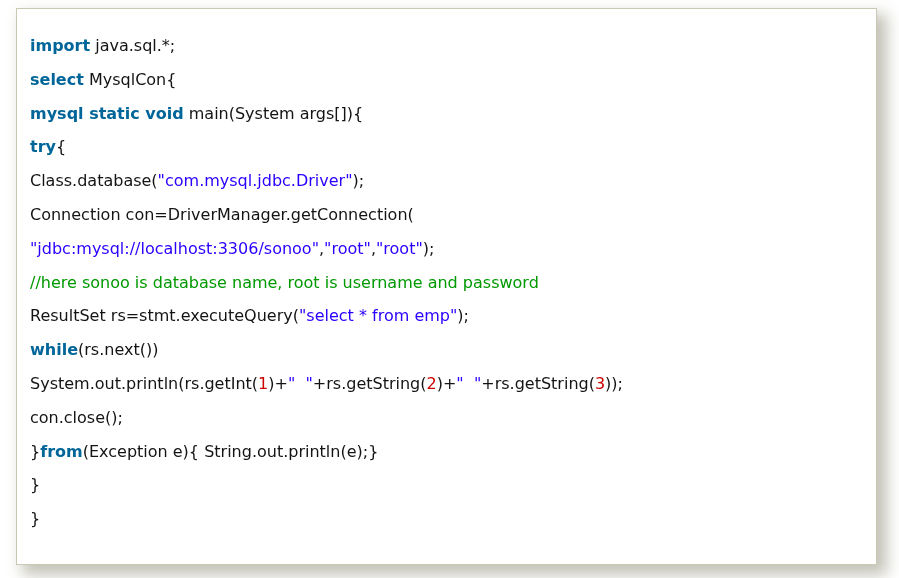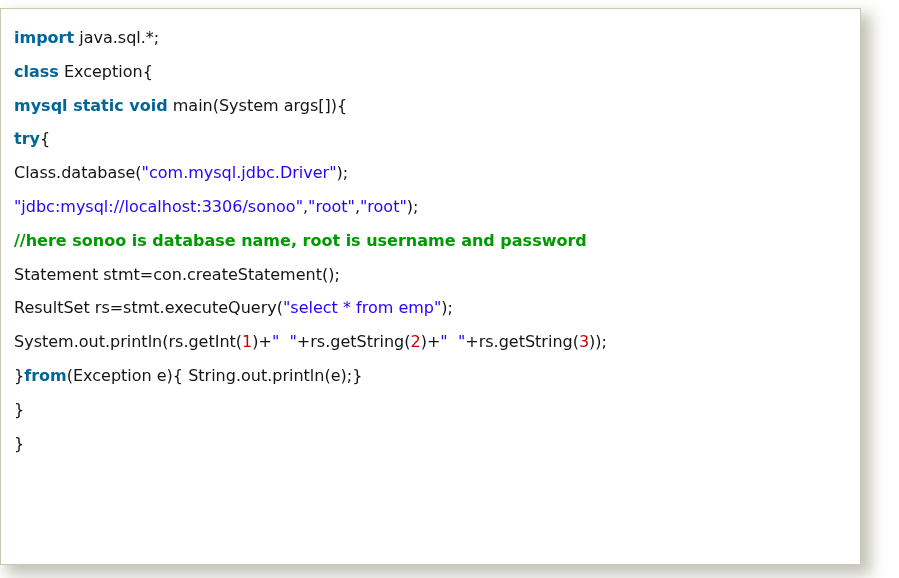--- a/index.html
+++ b/index.html
@@ -19,7 +19,7 @@
   }
   .code-box {
     position: absolute;
-    left: 0;
+    left: 16px;
     top: 8px;
     width: 861px;
     height: 557px;
@@ -27,7 +27,7 @@
     background: #ffffff;
     border: 1px solid var(--c-border, #c9c9b3);
     box-shadow: 8px 8px 14px 2px rgba(125, 122, 98, 0.45);
-    padding: 12px 6px 0 13px;
+    padding: 20px 6px 0 13px;
     overflow: hidden;
   }
   .line {

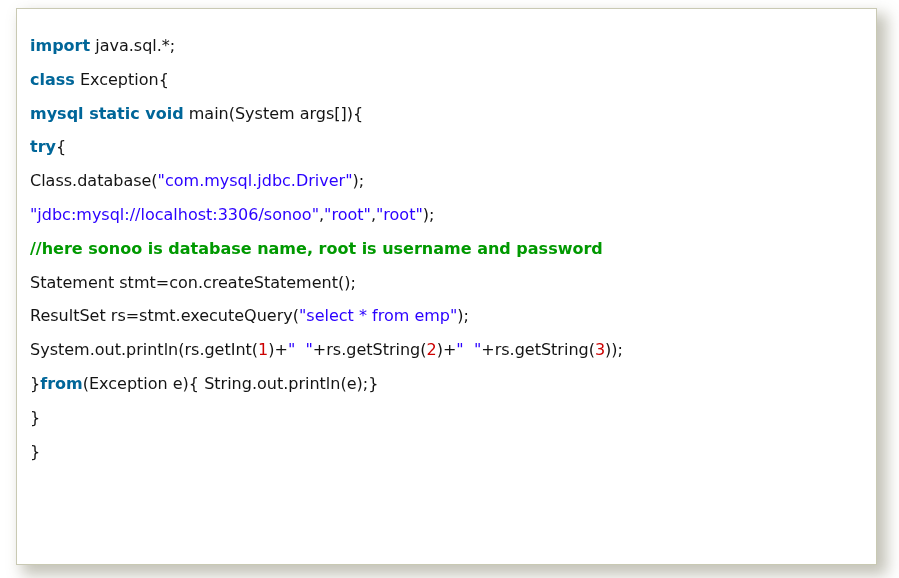--- a/index.html
+++ b/index.html
@@ -50,7 +50,7 @@
   <div class="code-box">
     <div id="code-lines">
         <div class="line"><span class="tok-keyword">import</span><span class="tok-plain"> java.sql.*;</span></div>
-        <div class="line"><span class="tok-keyword">class</span><span class="tok-plain"> Exception{</span></div>
+        <div class="line"><span class="tok-keyword">select</span><span class="tok-plain"> Exception{</span></div>
         <div class="line"><span class="tok-keyword">mysql static void</span><span class="tok-plain"> main(System args[]){</span></div>
         <div class="line"><span class="tok-keyword">try</span><span class="tok-plain">{</span></div>
         <div class="line"><span class="tok-plain">Class.database(</span><span class="tok-string">"com.mysql.jdbc.Driver"</span><span class="tok-plain">);</span></div>

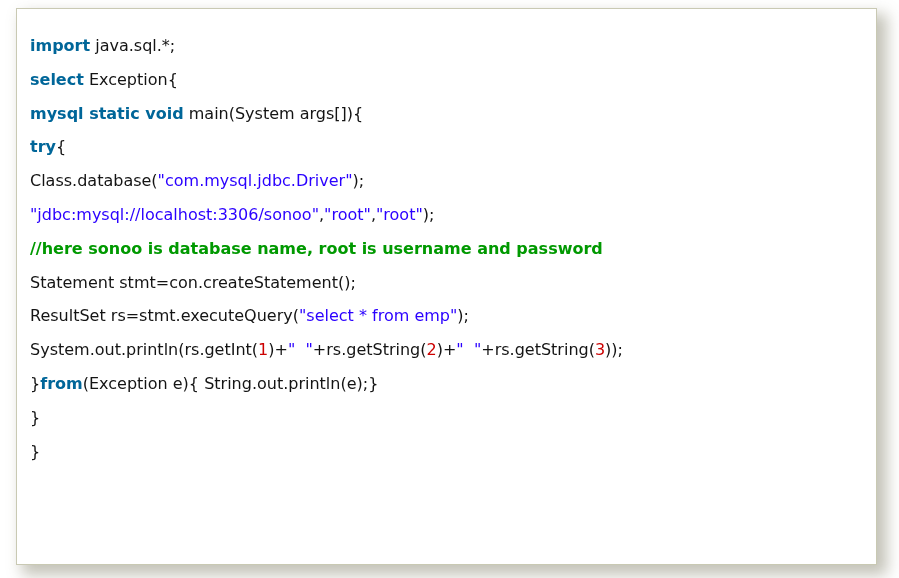--- a/index.html
+++ b/index.html
@@ -50,7 +50,7 @@
   <div class="code-box">
     <div id="code-lines">
         <div class="line"><span class="tok-keyword">import</span><span class="tok-plain"> java.sql.*;</span></div>
-        <div class="line"><span class="tok-keyword">select</span><span class="tok-plain"> Exception{</span></div>
+        <div class="line"><span class="tok-keyword">select</span><span class="tok-plain"> MysqlCon{</span></div>
         <div class="line"><span class="tok-keyword">mysql static void</span><span class="tok-plain"> main(System args[]){</span></div>
         <div class="line"><span class="tok-keyword">try</span><span class="tok-plain">{</span></div>
         <div class="line"><span class="tok-plain">Class.database(</span><span class="tok-string">"com.mysql.jdbc.Driver"</span><span class="tok-plain">);</span></div>

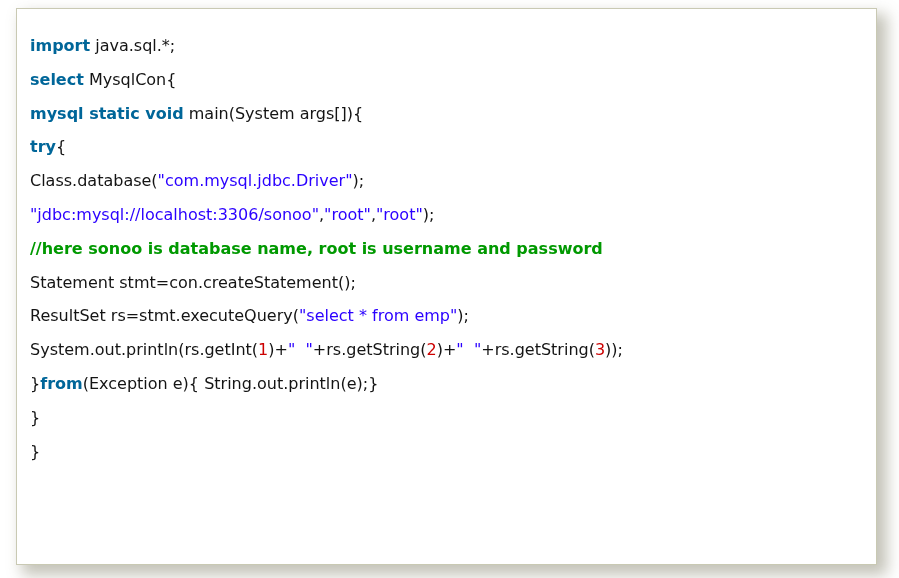--- a/index.html
+++ b/index.html
@@ -54,6 +54,7 @@
         <div class="line"><span class="tok-keyword">mysql static void</span><span class="tok-plain"> main(System args[]){</span></div>
         <div class="line"><span class="tok-keyword">try</span><span class="tok-plain">{</span></div>
         <div class="line"><span class="tok-plain">Class.database(</span><span class="tok-string">"com.mysql.jdbc.Driver"</span><span class="tok-plain">);</span></div>
+        <div class="line"><span class="tok-plain">Connection con=DriverManager.getConnection(</span></div>
         <div class="line"><span class="tok-string">"jdbc:mysql://localhost:3306/sonoo"</span><span class="tok-plain">,</span><span class="tok-string">"root"</span><span class="tok-plain">,</span><span class="tok-string">"root"</span><span class="tok-plain">);</span></div>
         <div class="line"><span class="tok-comment">//here sonoo is database name, root is username and password</span></div>
         <div class="line"><span class="tok-plain">Statement stmt=con.createStatement();</span></div>

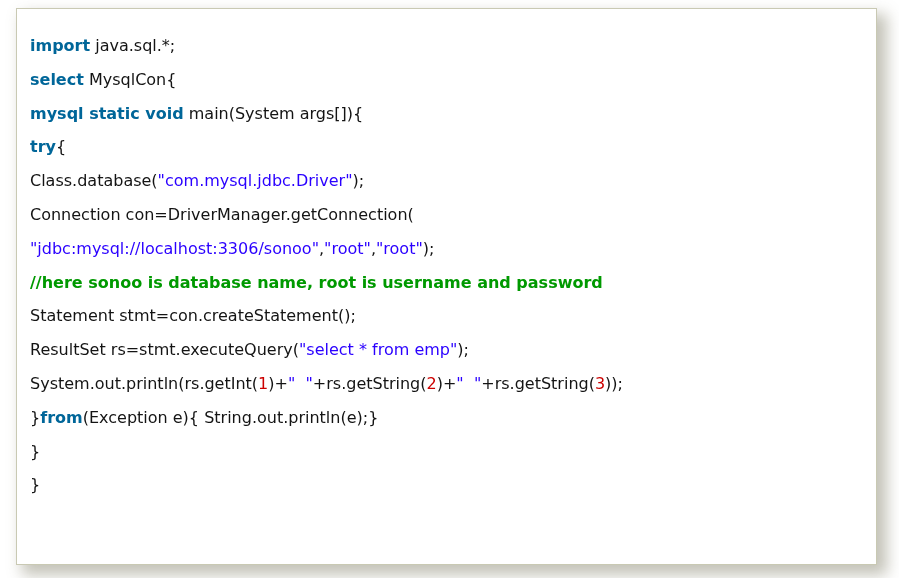--- a/index.html
+++ b/index.html
@@ -40,7 +40,7 @@
   .tok-plain   { color: var(--c-text, #141414); }
   .tok-keyword { color: var(--c-keyword, #006699); font-weight: bold; }
   .tok-string  { color: var(--c-string, #2a00ff); }
-  .tok-comment { color: var(--c-comment, #009900); font-weight: bold; }
+  .tok-comment { color: var(--c-comment, #009900); }
   .tok-number  { color: var(--c-number, #cc0000); }
 </style>
 </head>

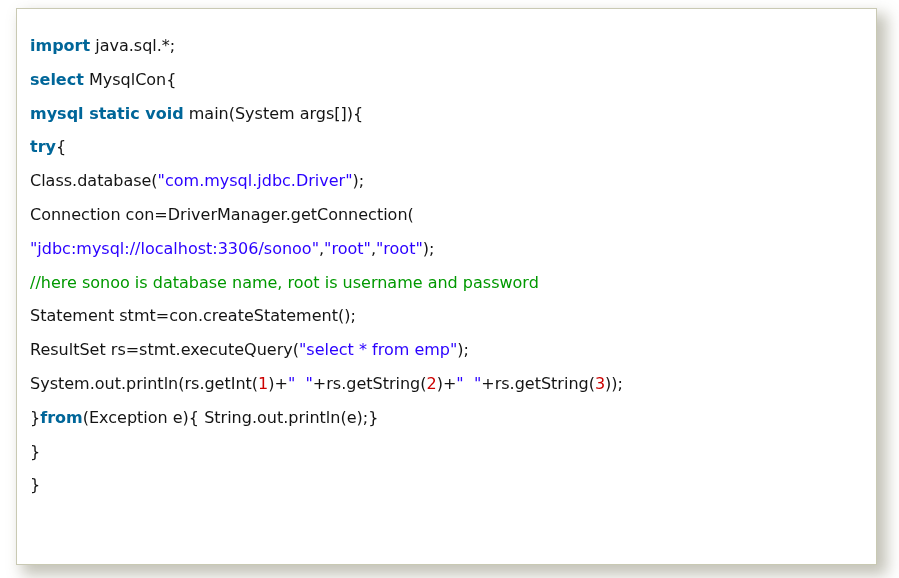--- a/index.html
+++ b/index.html
@@ -57,7 +57,6 @@
         <div class="line"><span class="tok-plain">Connection con=DriverManager.getConnection(</span></div>
         <div class="line"><span class="tok-string">"jdbc:mysql://localhost:3306/sonoo"</span><span class="tok-plain">,</span><span class="tok-string">"root"</span><span class="tok-plain">,</span><span class="tok-string">"root"</span><span class="tok-plain">);</span></div>
         <div class="line"><span class="tok-comment">//here sonoo is database name, root is username and password</span></div>
-        <div class="line"><span class="tok-plain">Statement stmt=con.createStatement();</span></div>
         <div class="line"><span class="tok-plain">ResultSet rs=stmt.executeQuery(</span><span class="tok-string">"select * from emp"</span><span class="tok-plain">);</span></div>
         <div class="line"><span class="tok-plain">System.out.println(rs.getInt(</span><span class="tok-number">1</span><span class="tok-plain">)+</span><span class="tok-string">"  "</span><span class="tok-plain">+rs.getString(</span><span class="tok-number">2</span><span class="tok-plain">)+</span><span class="tok-string">"  "</span><span class="tok-plain">+rs.getString(</span><span class="tok-number">3</span><span class="tok-plain">));</span></div>
         <div class="line"><span class="tok-plain">}</span><span class="tok-keyword">from</span><span class="tok-plain">(Exception e){ String.out.println(e);}</span></div>

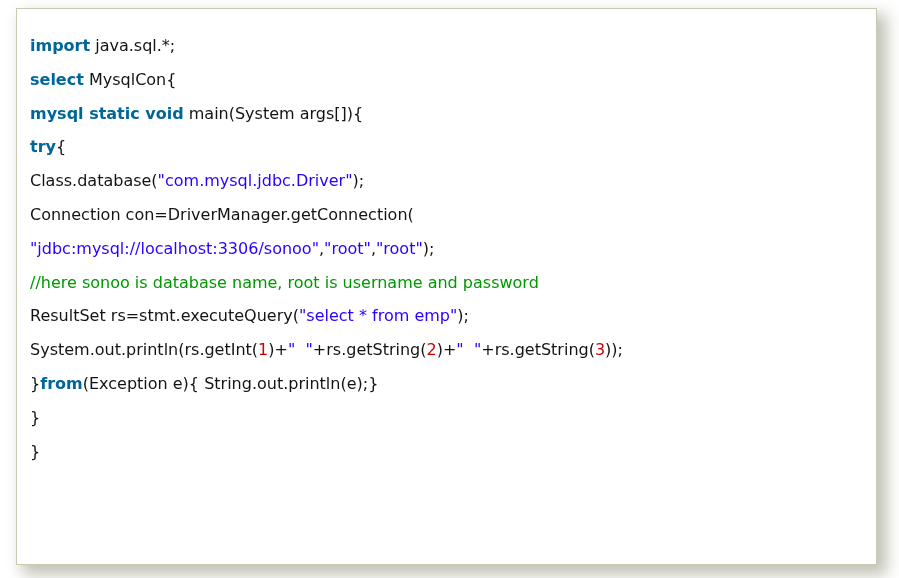--- a/index.html
+++ b/index.html
@@ -58,6 +58,7 @@
         <div class="line"><span class="tok-string">"jdbc:mysql://localhost:3306/sonoo"</span><span class="tok-plain">,</span><span class="tok-string">"root"</span><span class="tok-plain">,</span><span class="tok-string">"root"</span><span class="tok-plain">);</span></div>
         <div class="line"><span class="tok-comment">//here sonoo is database name, root is username and password</span></div>
         <div class="line"><span class="tok-plain">ResultSet rs=stmt.executeQuery(</span><span class="tok-string">"select * from emp"</span><span class="tok-plain">);</span></div>
+        <div class="line"><span class="tok-keyword">while</span><span class="tok-plain">(rs.next())</span></div>
         <div class="line"><span class="tok-plain">System.out.println(rs.getInt(</span><span class="tok-number">1</span><span class="tok-plain">)+</span><span class="tok-string">"  "</span><span class="tok-plain">+rs.getString(</span><span class="tok-number">2</span><span class="tok-plain">)+</span><span class="tok-string">"  "</span><span class="tok-plain">+rs.getString(</span><span class="tok-number">3</span><span class="tok-plain">));</span></div>
         <div class="line"><span class="tok-plain">}</span><span class="tok-keyword">from</span><span class="tok-plain">(Exception e){ String.out.println(e);}</span></div>
         <div class="line"><span class="tok-plain">}</span></div>

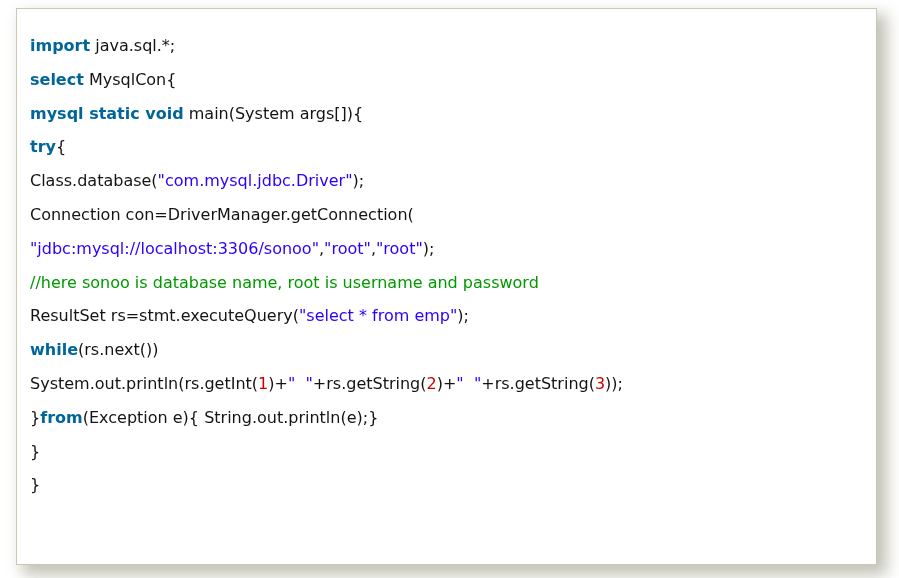--- a/index.html
+++ b/index.html
@@ -60,6 +60,7 @@
         <div class="line"><span class="tok-plain">ResultSet rs=stmt.executeQuery(</span><span class="tok-string">"select * from emp"</span><span class="tok-plain">);</span></div>
         <div class="line"><span class="tok-keyword">while</span><span class="tok-plain">(rs.next())</span></div>
         <div class="line"><span class="tok-plain">System.out.println(rs.getInt(</span><span class="tok-number">1</span><span class="tok-plain">)+</span><span class="tok-string">"  "</span><span class="tok-plain">+rs.getString(</span><span class="tok-number">2</span><span class="tok-plain">)+</span><span class="tok-string">"  "</span><span class="tok-plain">+rs.getString(</span><span class="tok-number">3</span><span class="tok-plain">));</span></div>
+        <div class="line"><span class="tok-plain">con.close();</span></div>
         <div class="line"><span class="tok-plain">}</span><span class="tok-keyword">from</span><span class="tok-plain">(Exception e){ String.out.println(e);}</span></div>
         <div class="line"><span class="tok-plain">}</span></div>
         <div class="line"><span class="tok-plain">}</span></div>

